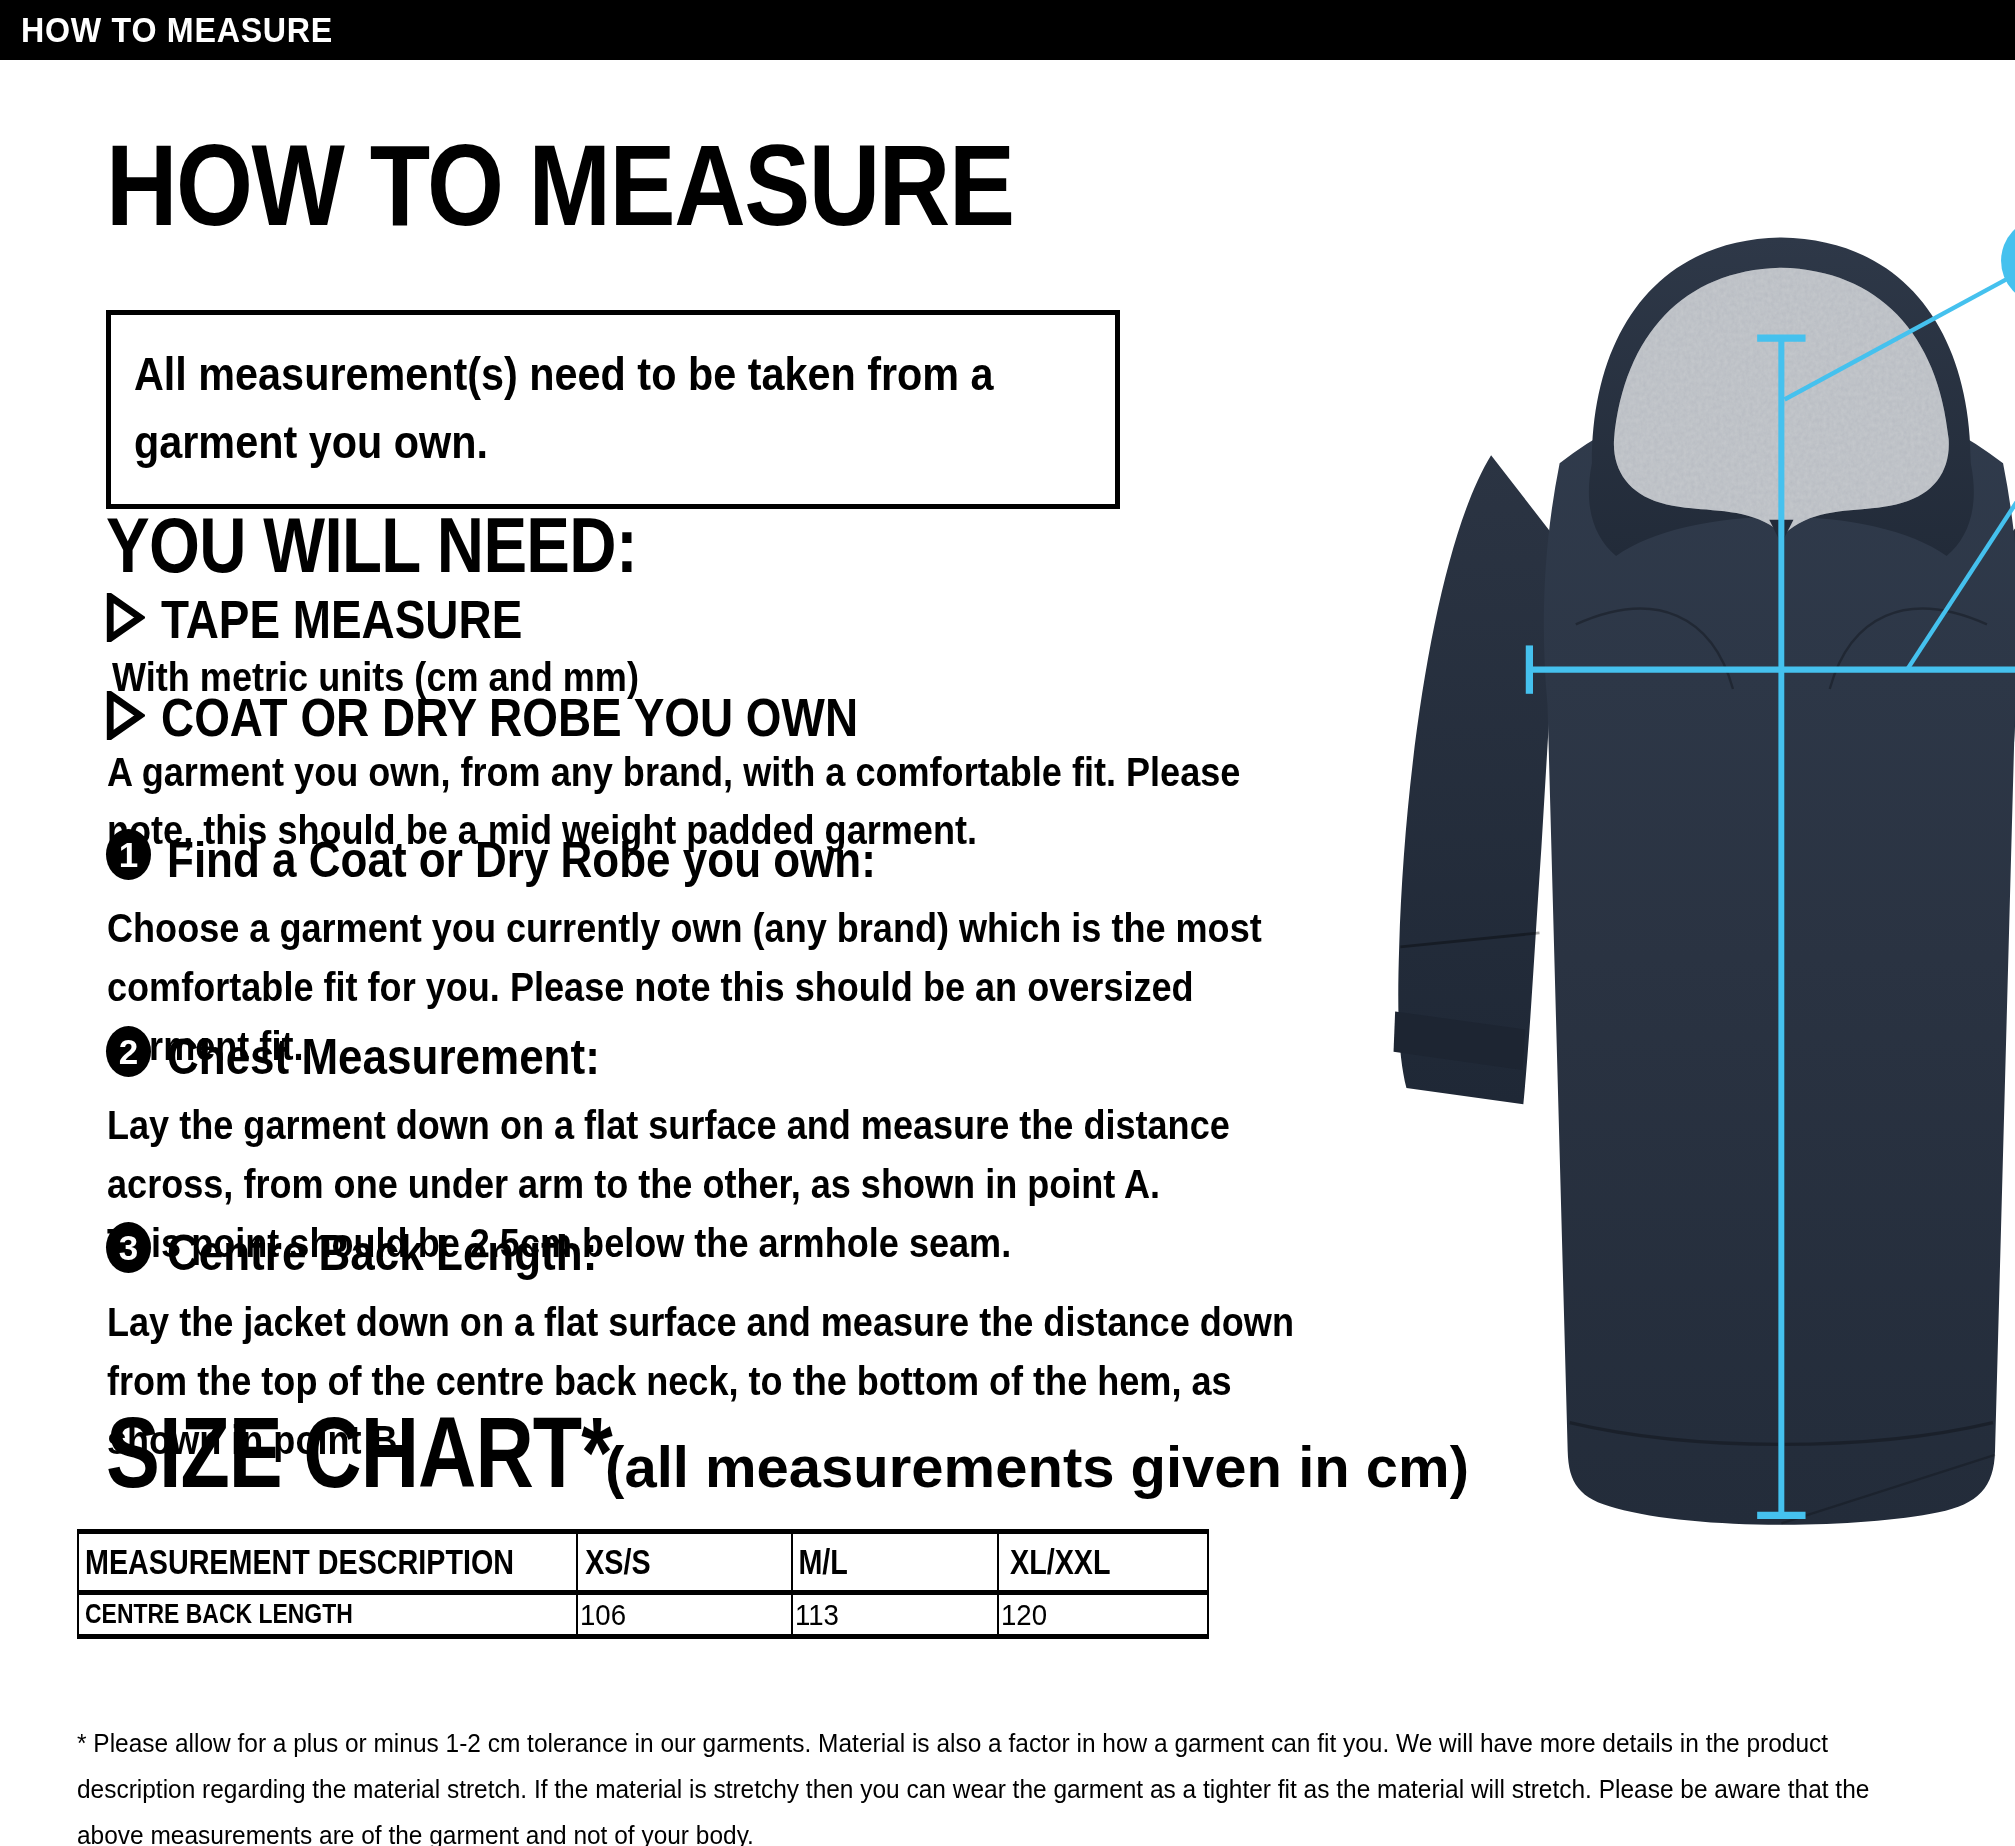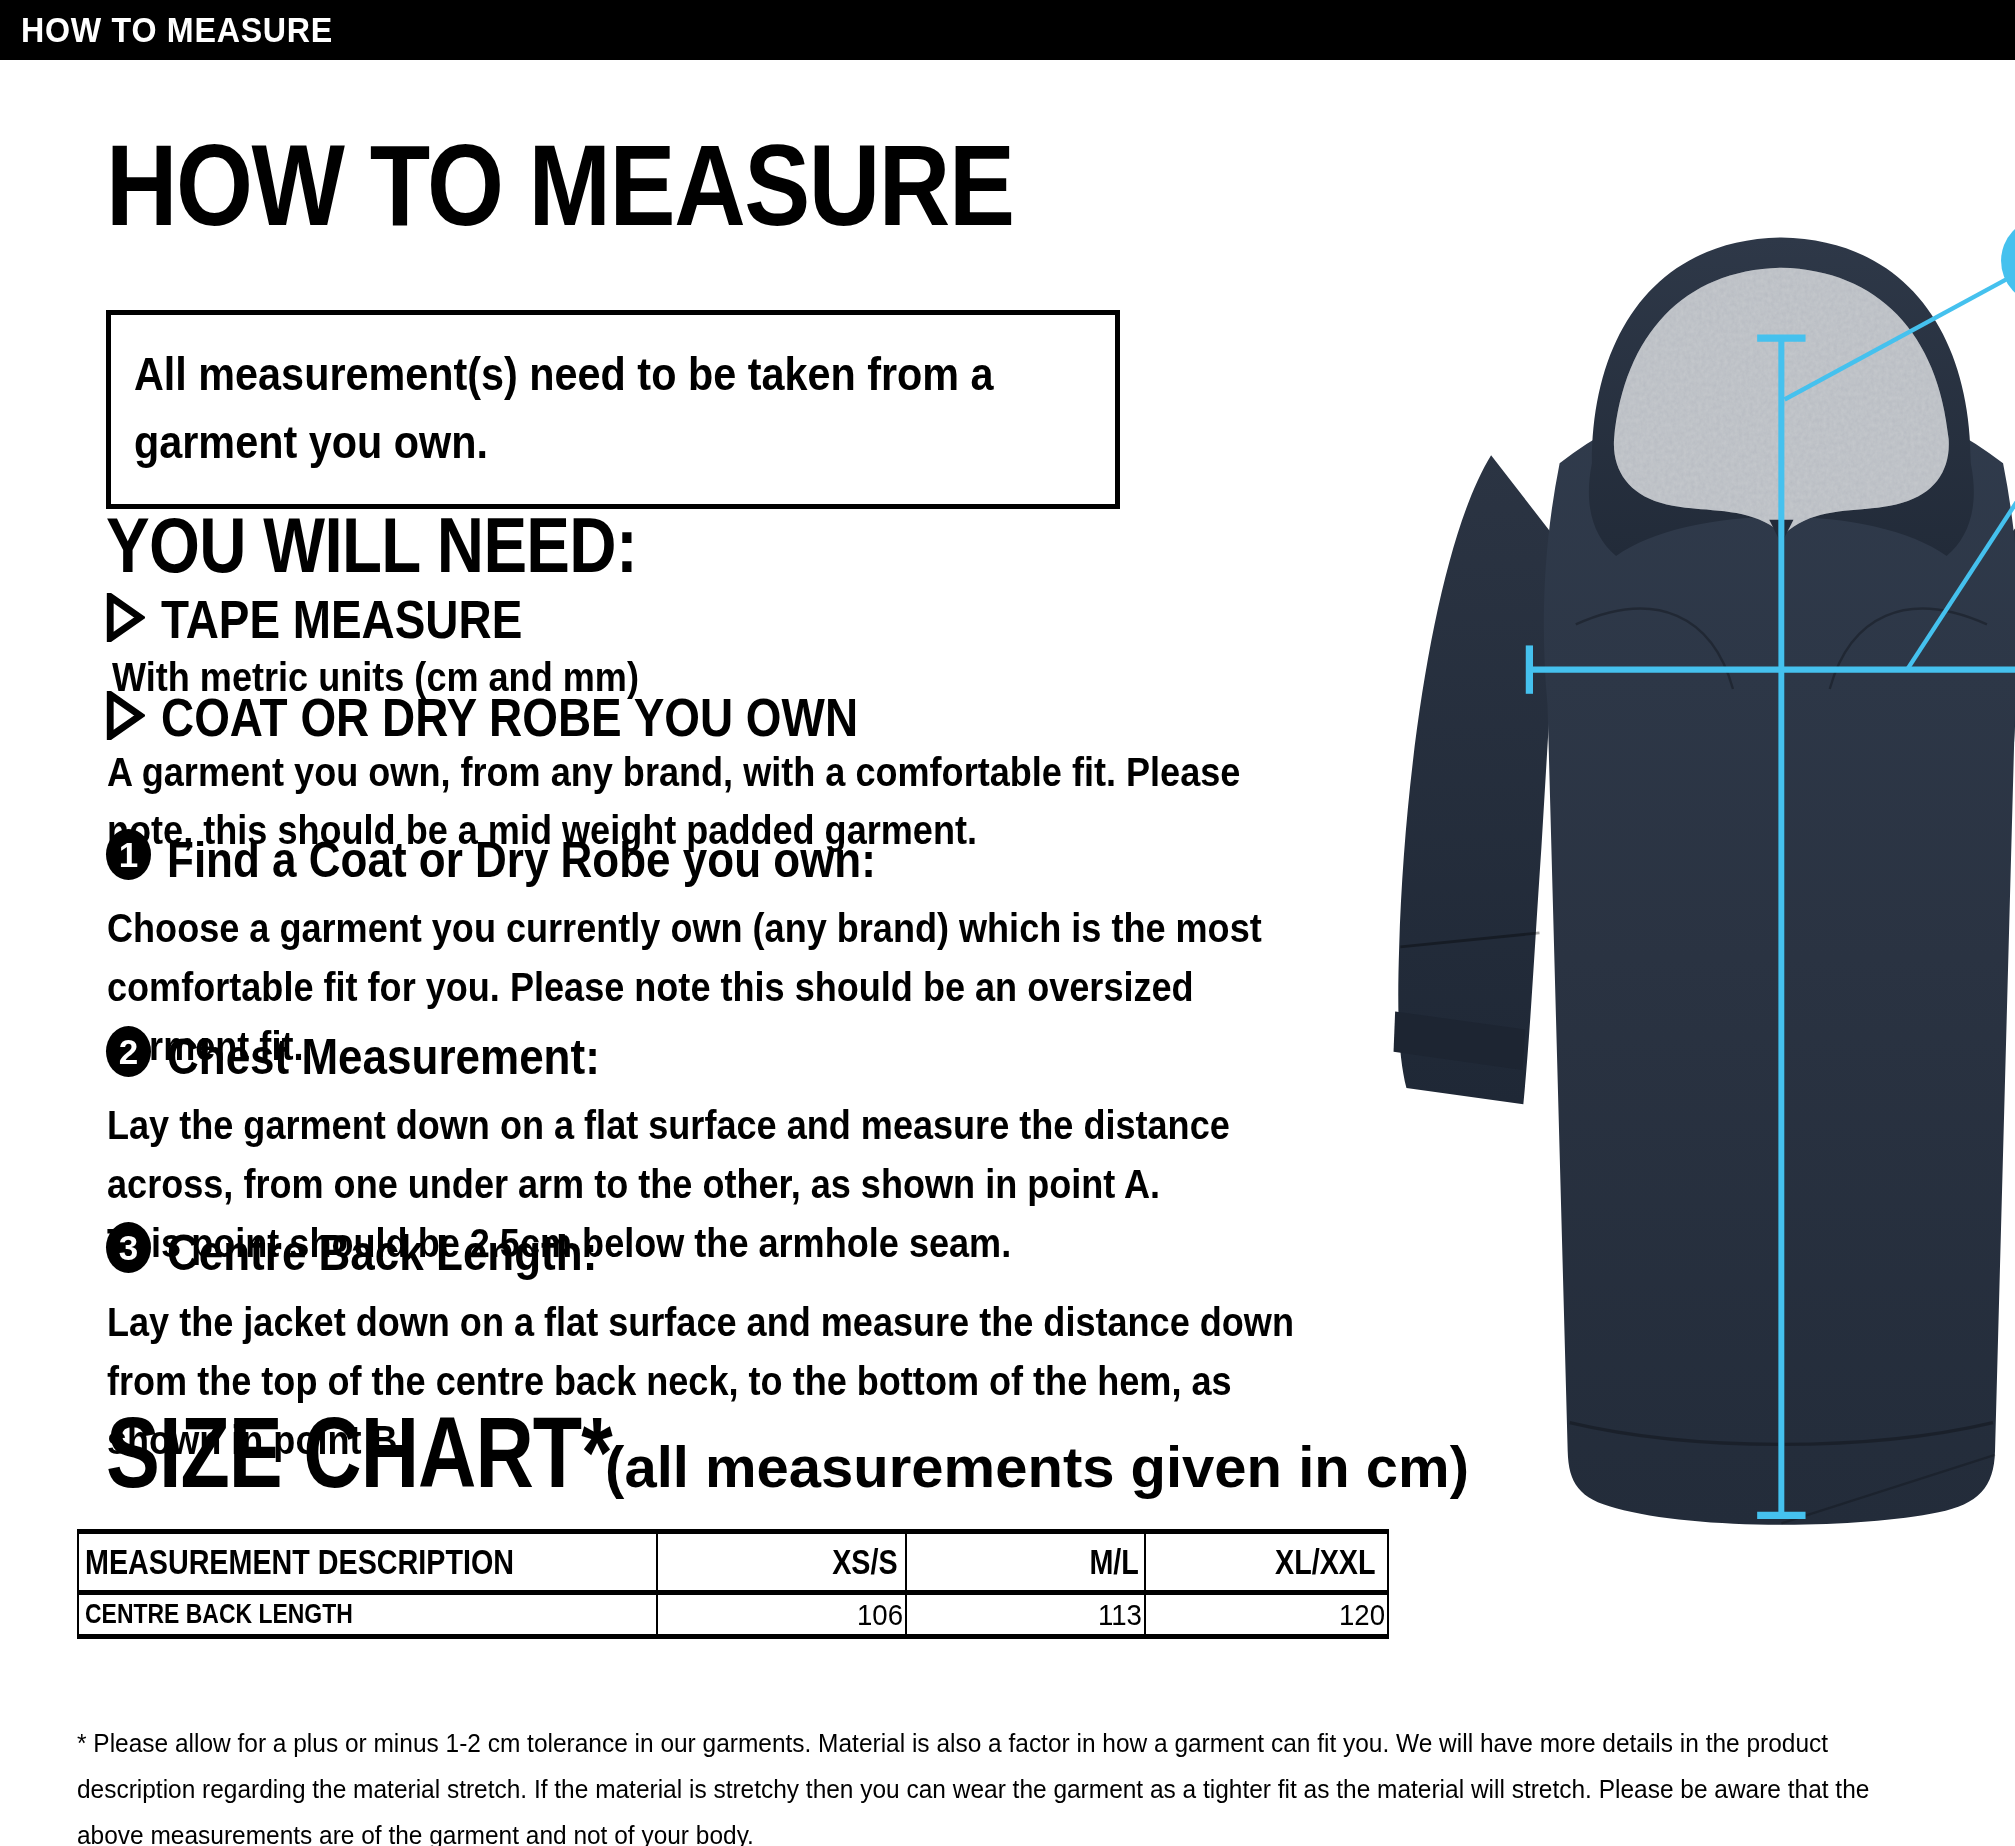--- a/index.html
+++ b/index.html
@@ -39,7 +39,7 @@
   .sc-sub{display:inline-block;font-size:58px;font-weight:bold;margin-left:-133px;}
 
   
-  .size-table{position:absolute;left:77px;top:1529px;width:1312px;border-collapse:collapse;
+  .size-table{position:absolute;left:77px;top:1529px;width:1132px;border-collapse:collapse;
         table-layout:fixed;}
   .size-table th,.size-table td{border-top:5.2px solid #000;border-bottom:5.2px solid #000;
         border-left:2.4px solid #000;border-right:2.4px solid #000;padding:0;overflow:hidden;}

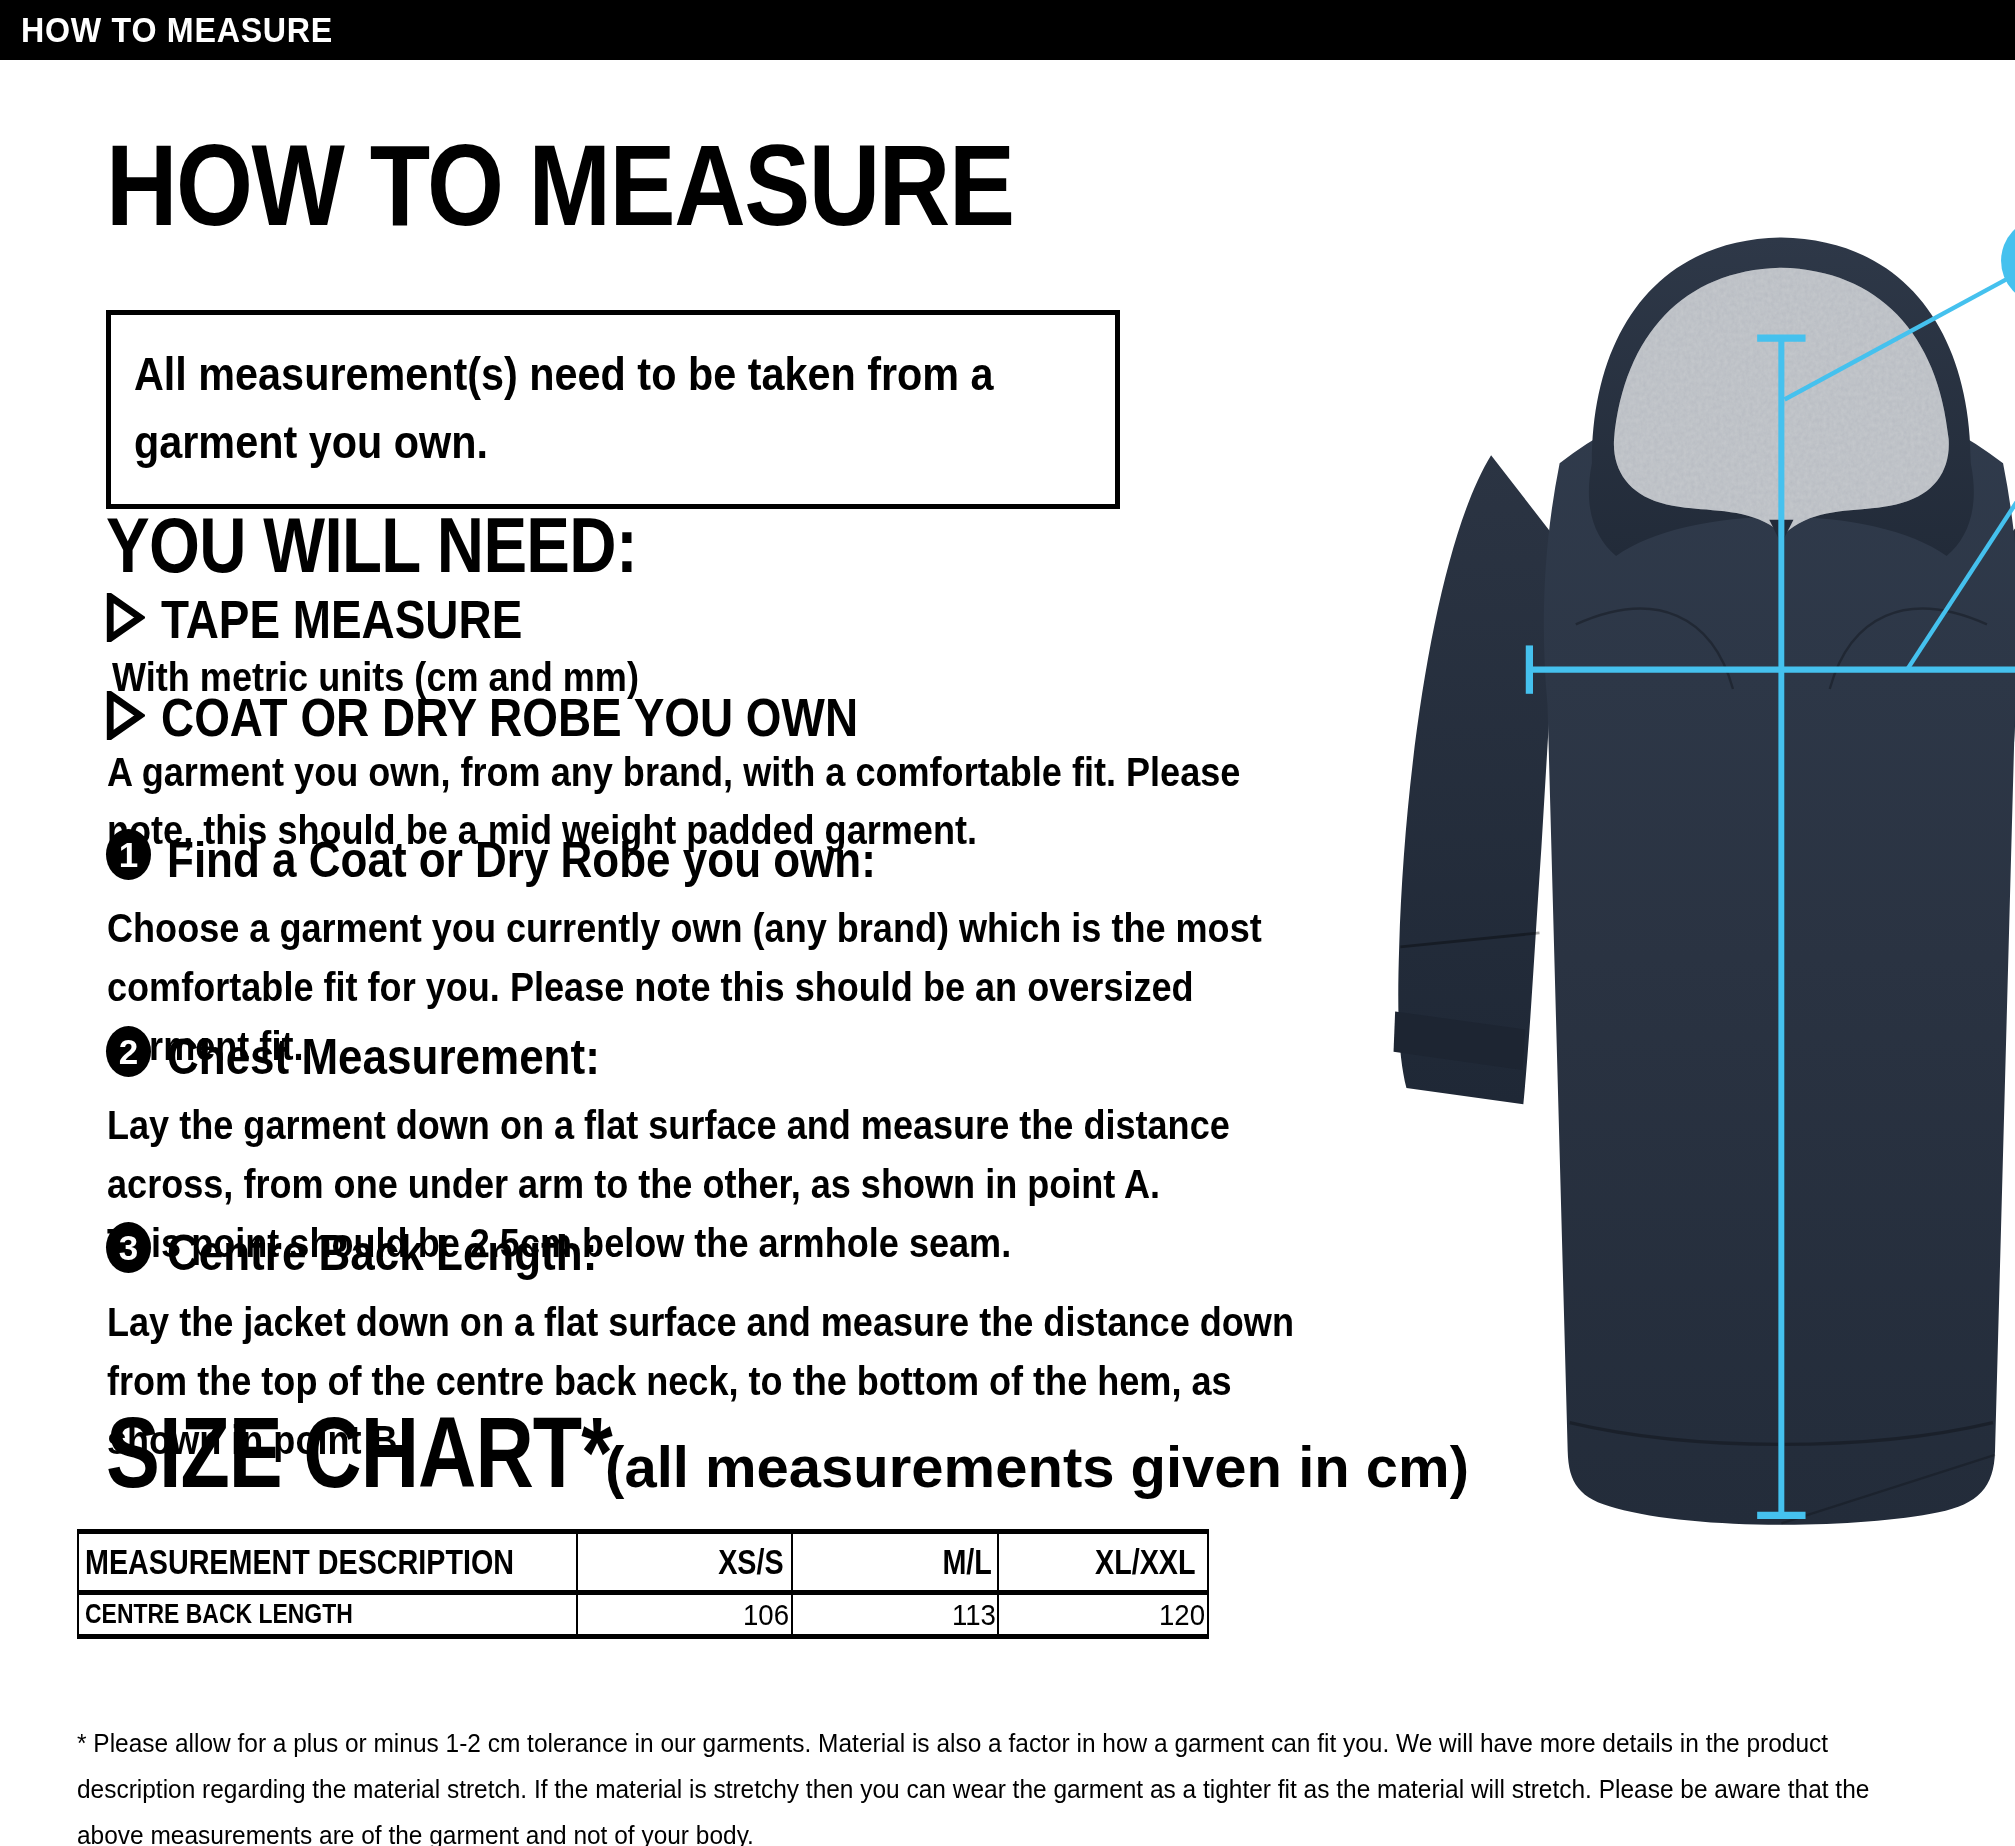--- a/index.html
+++ b/index.html
@@ -53,7 +53,7 @@
         transform-origin:left center;margin-left:5.6px;white-space:nowrap;}
   .cell-val{display:inline-block;font-size:30px;font-weight:400;transform:scaleX(.92);
         transform-origin:center center;}
-  .tc{text-align:right;} .tl{text-align:left;}
+  .tc{text-align:left;} .tl{text-align:left;}
 
   
   .footnote{position:absolute;left:77px;top:1720px;width:2027px;font-size:26.6px;

